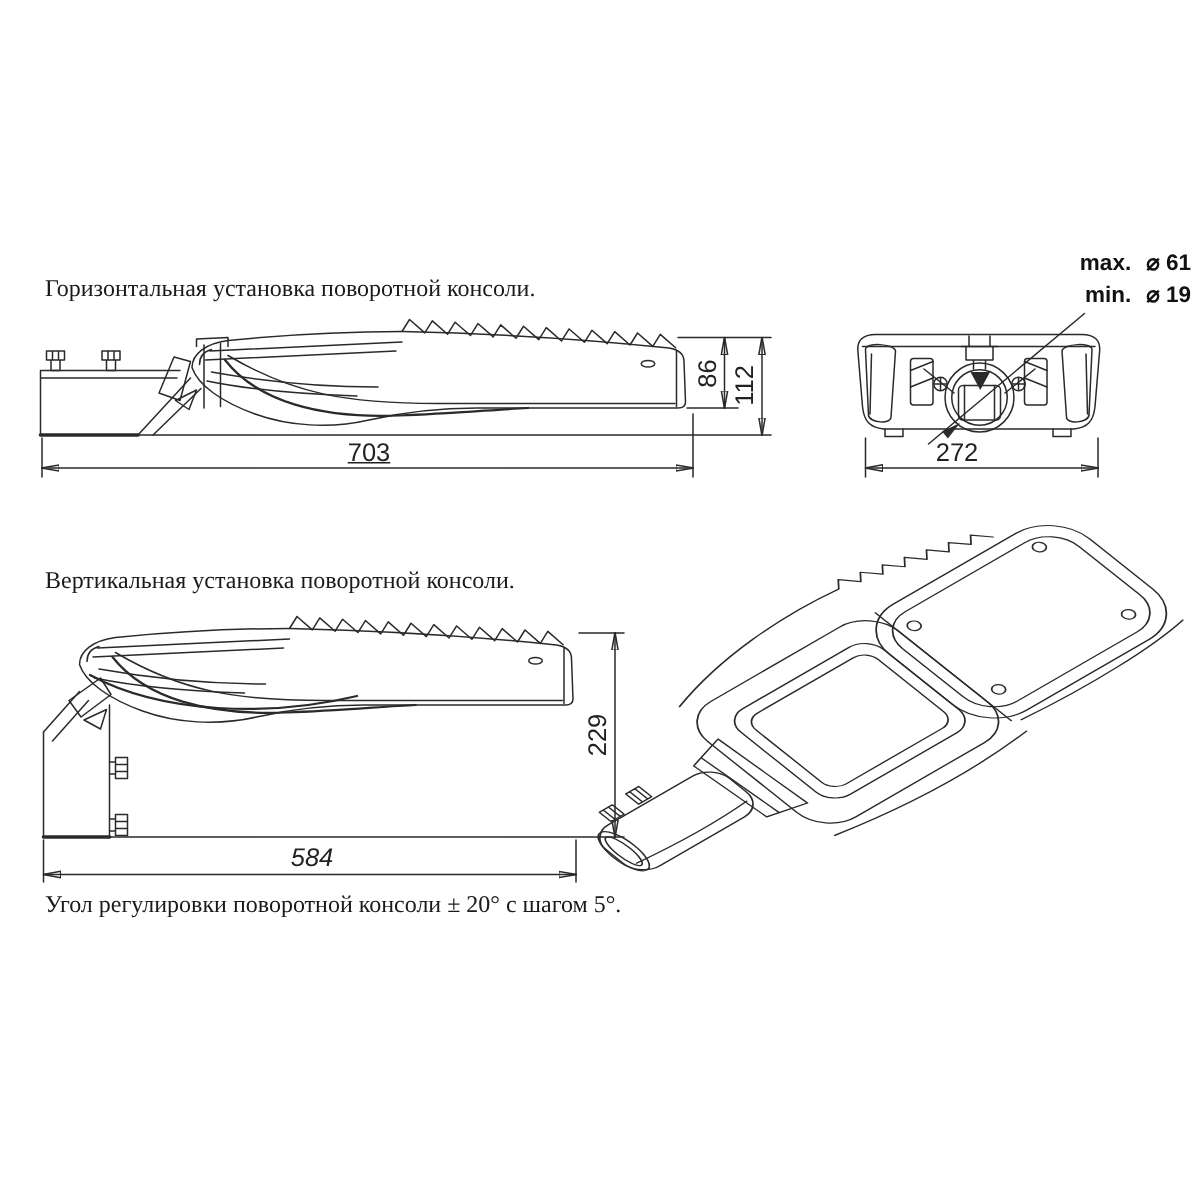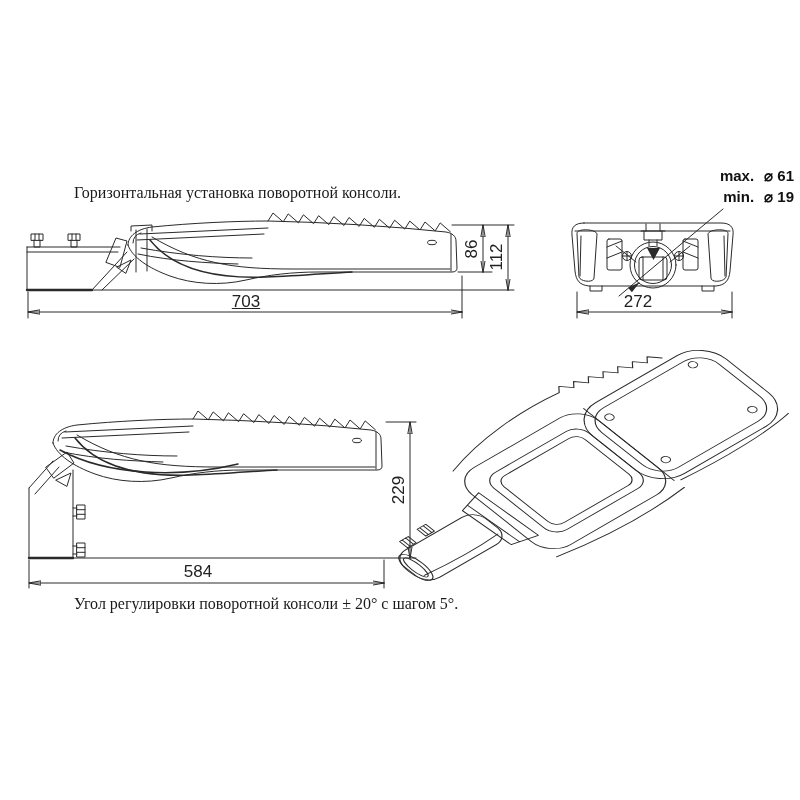--- a/index.html
+++ b/index.html
@@ -20,7 +20,7 @@
   .lines .med{stroke-width:1.5;}
   .lines .fillDark{fill:#2a2a2a;stroke:none;}
   .txt{position:absolute;white-space:nowrap;}
-  .caption{font-family:"Liberation Serif", serif;font-size:16px;color:#1a1a1a;margin-left:44px;}
+  .caption{font-family:"Liberation Serif", serif;font-size:16px;color:#1a1a1a;}
   .dim{font-family:"Liberation Sans", sans-serif;font-size:17px;color:#222222;text-align:center;}
   .dim.rot{transform:rotate(-90deg);transform-origin:center;line-height:20px;height:20px;}
   .dia-block{

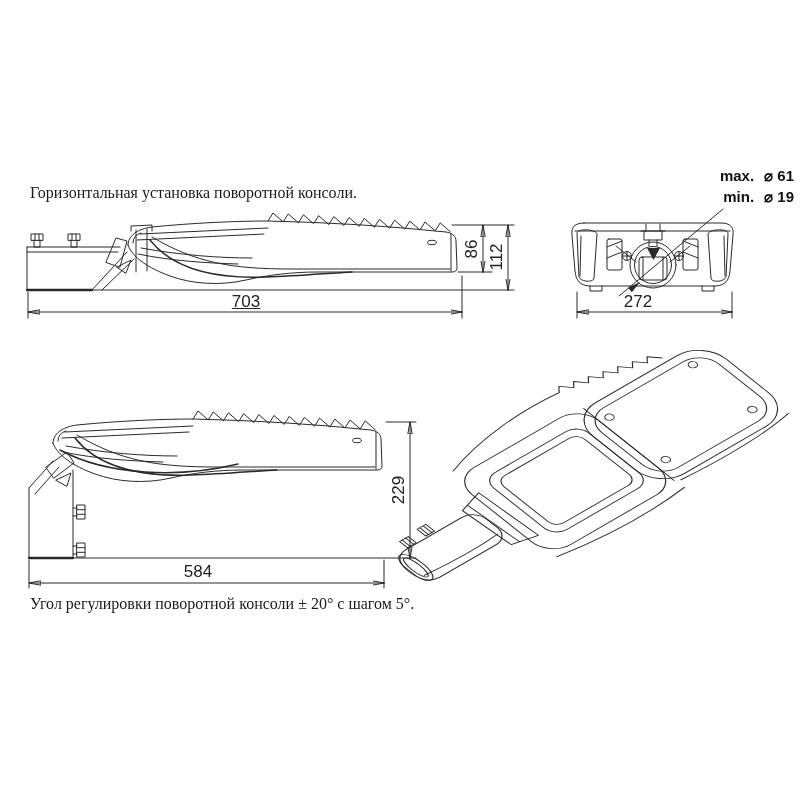--- a/index.html
+++ b/index.html
@@ -176,6 +176,7 @@
 
   <div class="txt dim" style="left:588px;top:292px;width:100px;">272</div>
 
+  <div class="txt caption" style="left:30px;top:379px;">Вертикальная установка поворотной консоли.</div>
 
   <div class="txt dim" style="left:148px;top:562px;width:100px;">584</div>
 

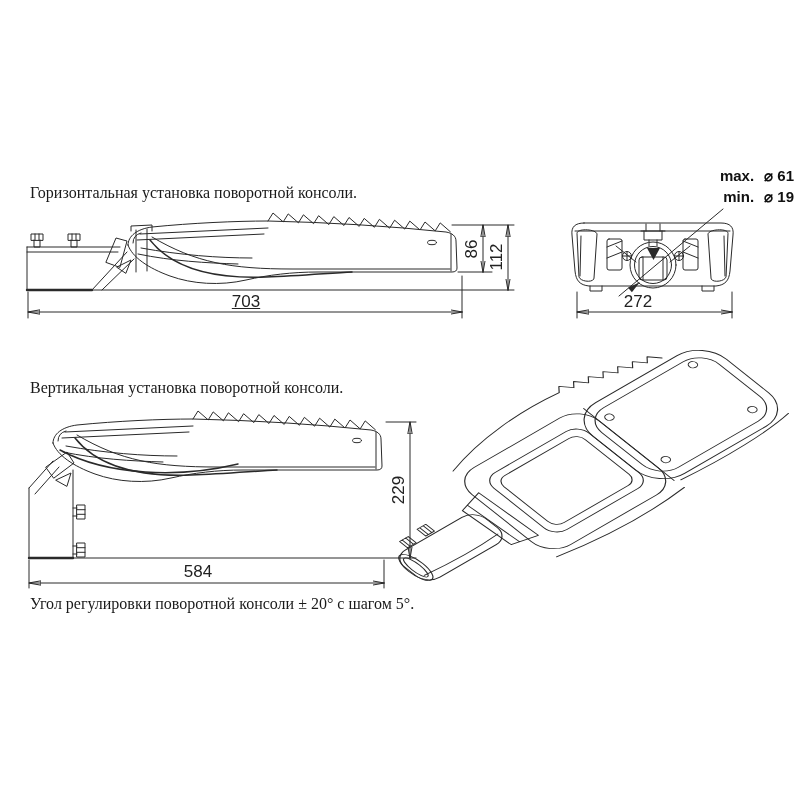--- a/index.html
+++ b/index.html
@@ -178,7 +178,7 @@
 
   <div class="txt caption" style="left:30px;top:379px;">Вертикальная установка поворотной консоли.</div>
 
-  <div class="txt dim" style="left:148px;top:562px;width:100px;">584</div>
+  <div class="txt dim" style="left:158px;top:562px;width:100px;font-style:italic;">584</div>
 
   <div class="txt dim rot" style="left:374px;top:480px;width:50px;">229</div>
 

